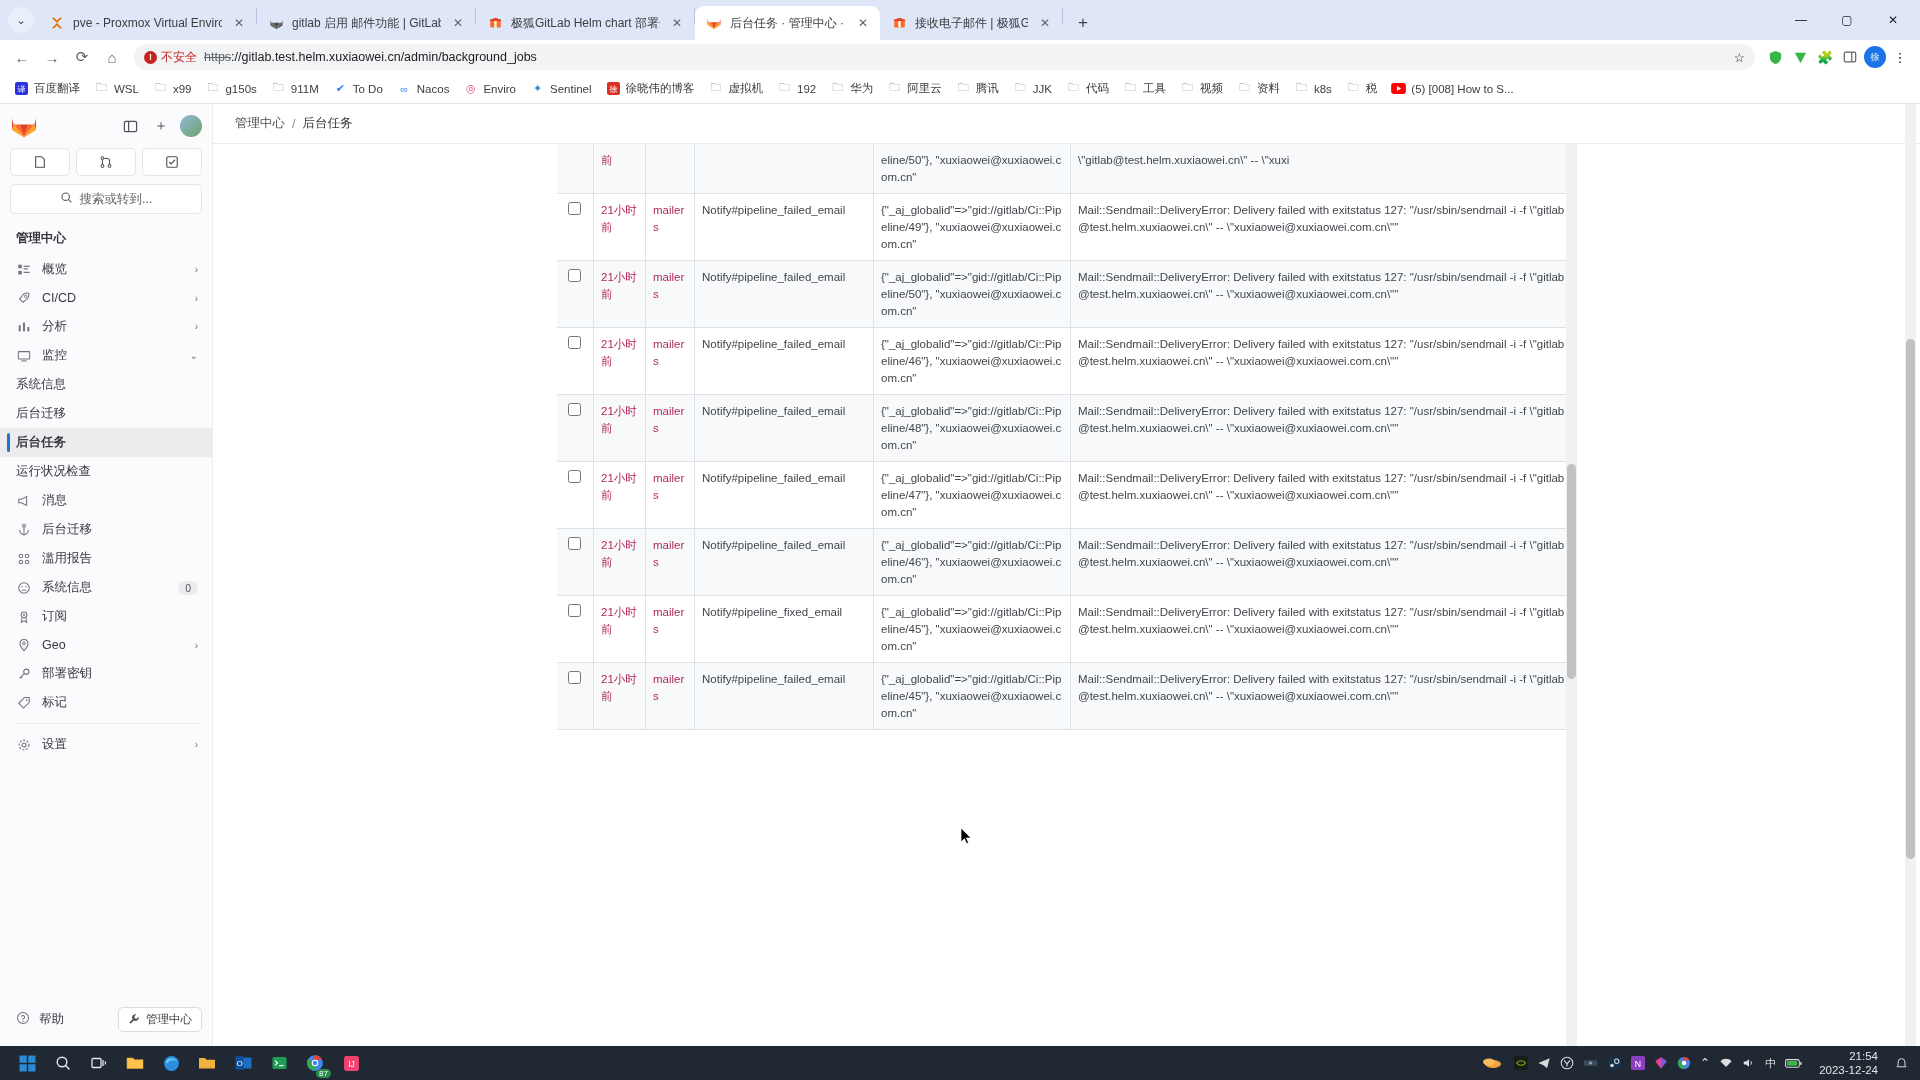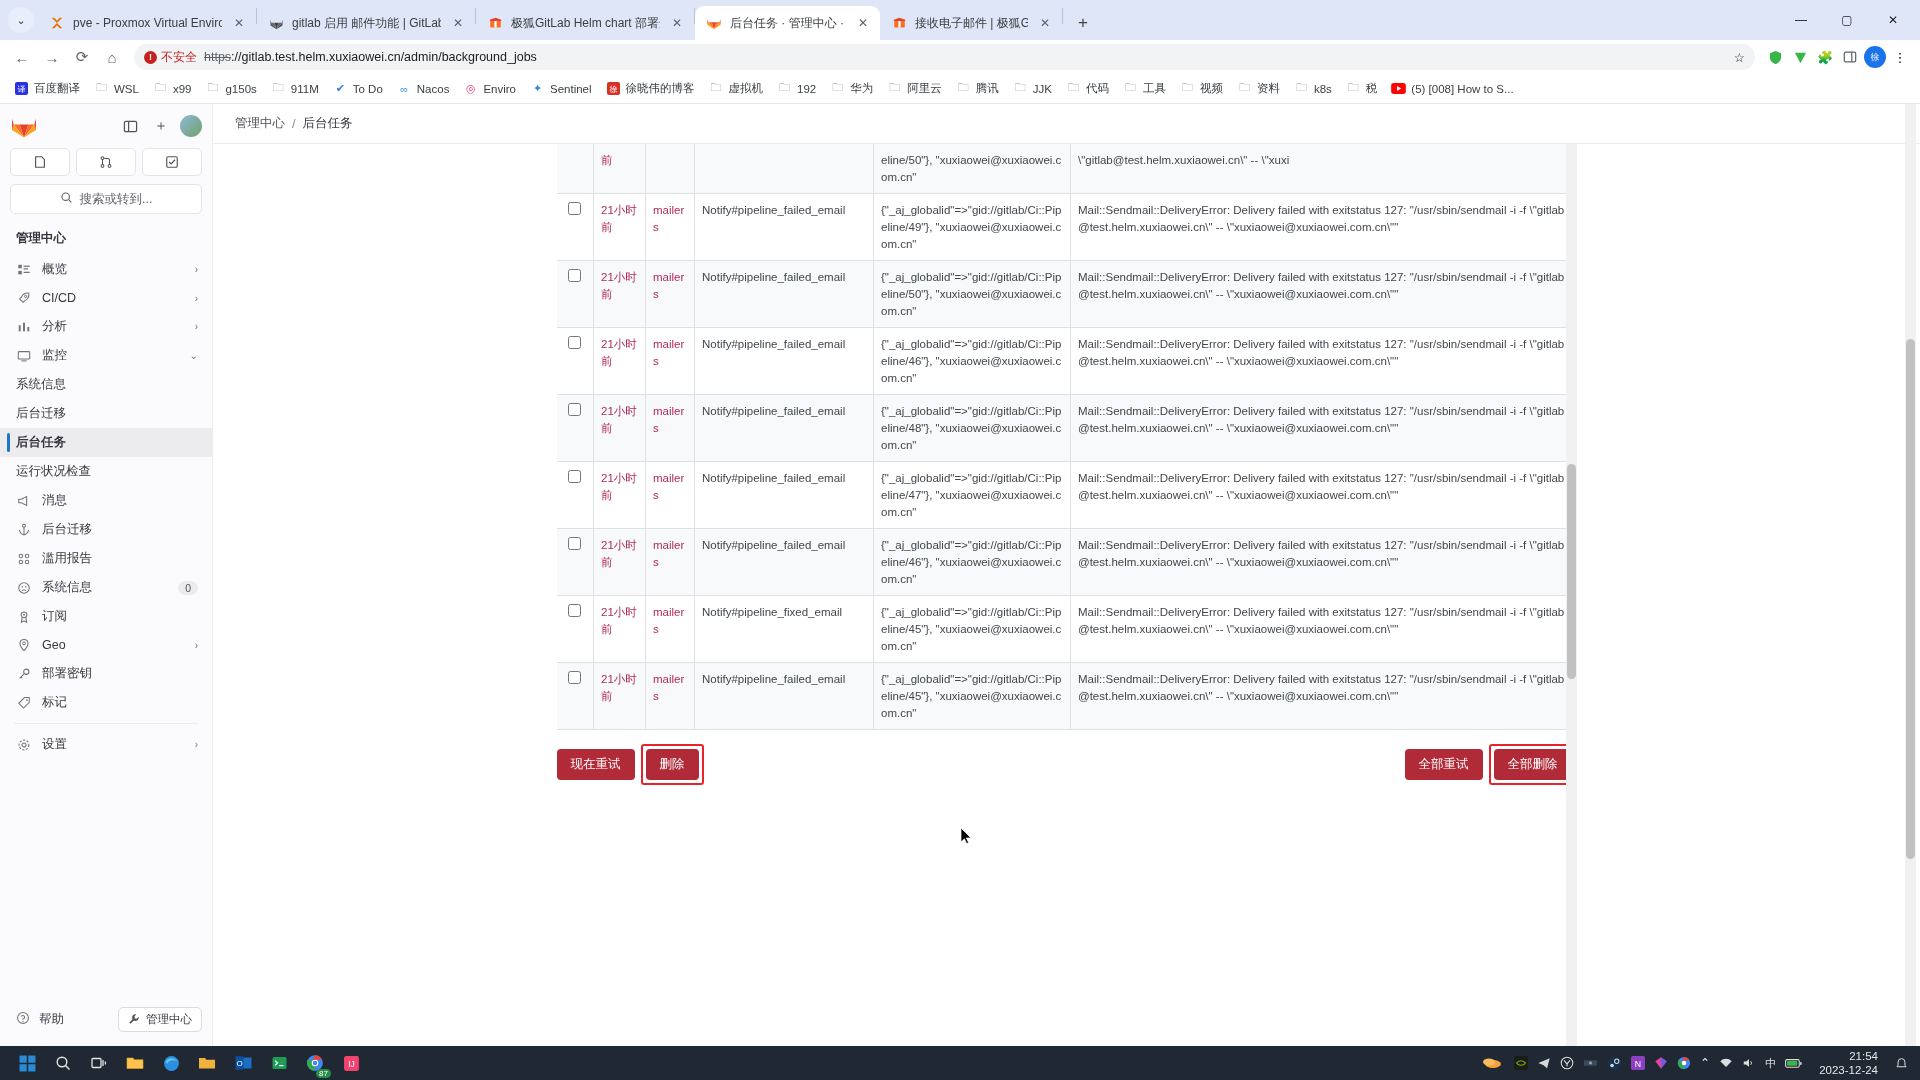--- a/index.html
+++ b/index.html
@@ -673,20 +673,6 @@
             </tbody>
           </table>
 
-          <div class="btn-row">
-            <div class="btn-left">
-              <button class="btn">现在重试</button>
-              <span class="hl-box">
-                <button class="btn">删除</button>
-              </span>
-            </div>
-            <div class="btn-right">
-              <button class="btn">全部重试</button>
-              <span class="hl-box">
-                <button class="btn">全部删除</button>
-              </span>
-            </div>
-          </div>
 
 
           <div class="inner-scroll">

